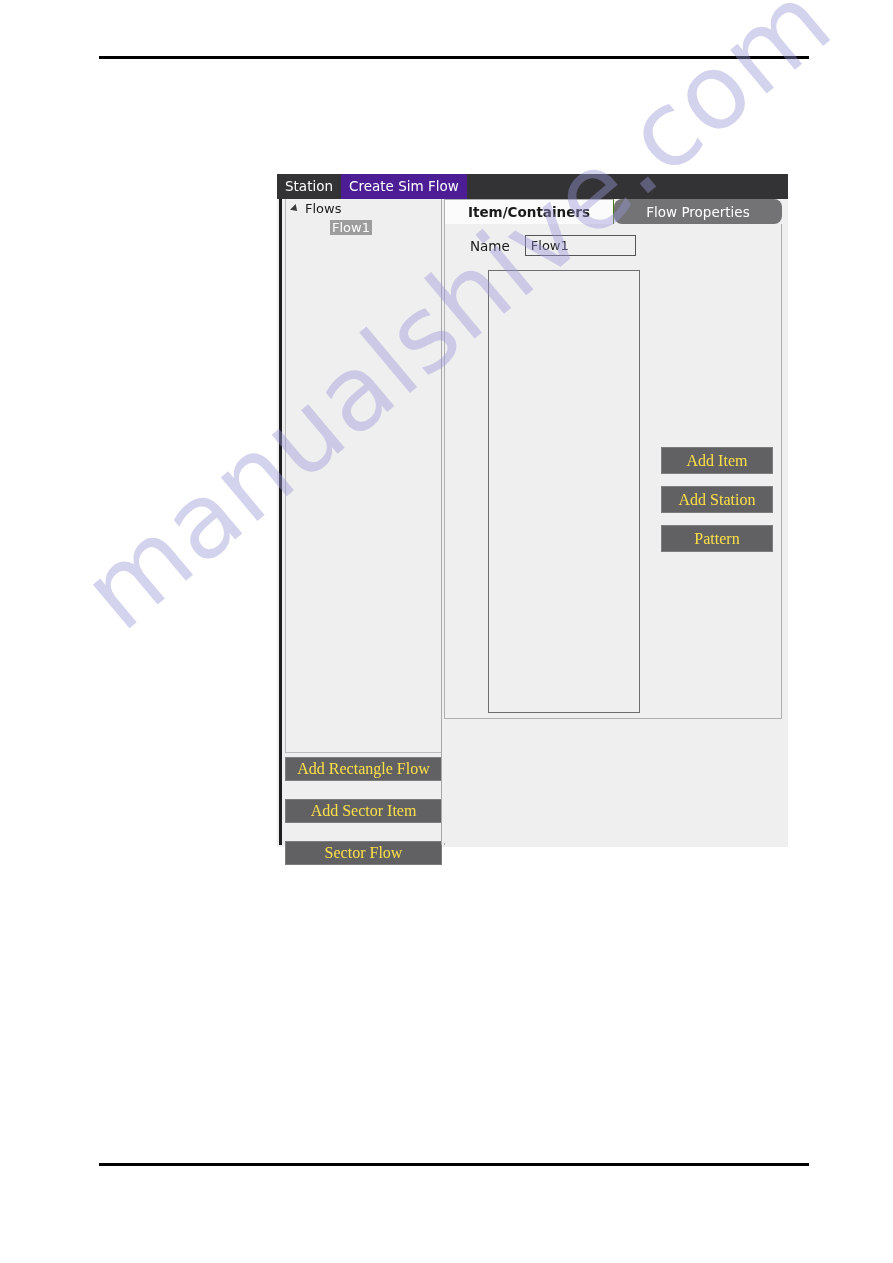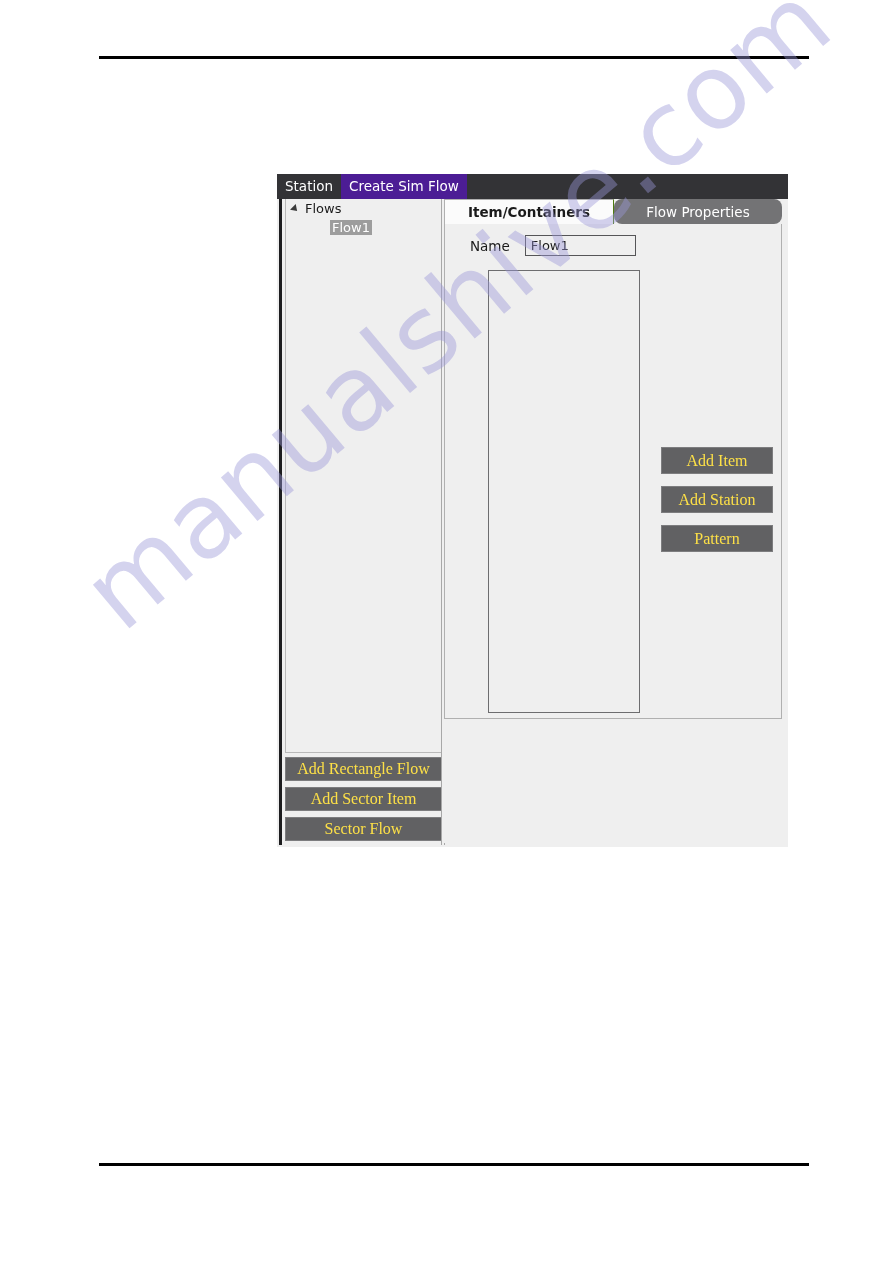--- a/index.html
+++ b/index.html
@@ -159,7 +159,7 @@
   .left-buttons .btn {
     width: 157px;
     height: 24px;
-    margin-bottom: 6px;
+    margin-bottom: 18px;
   }
 
   

